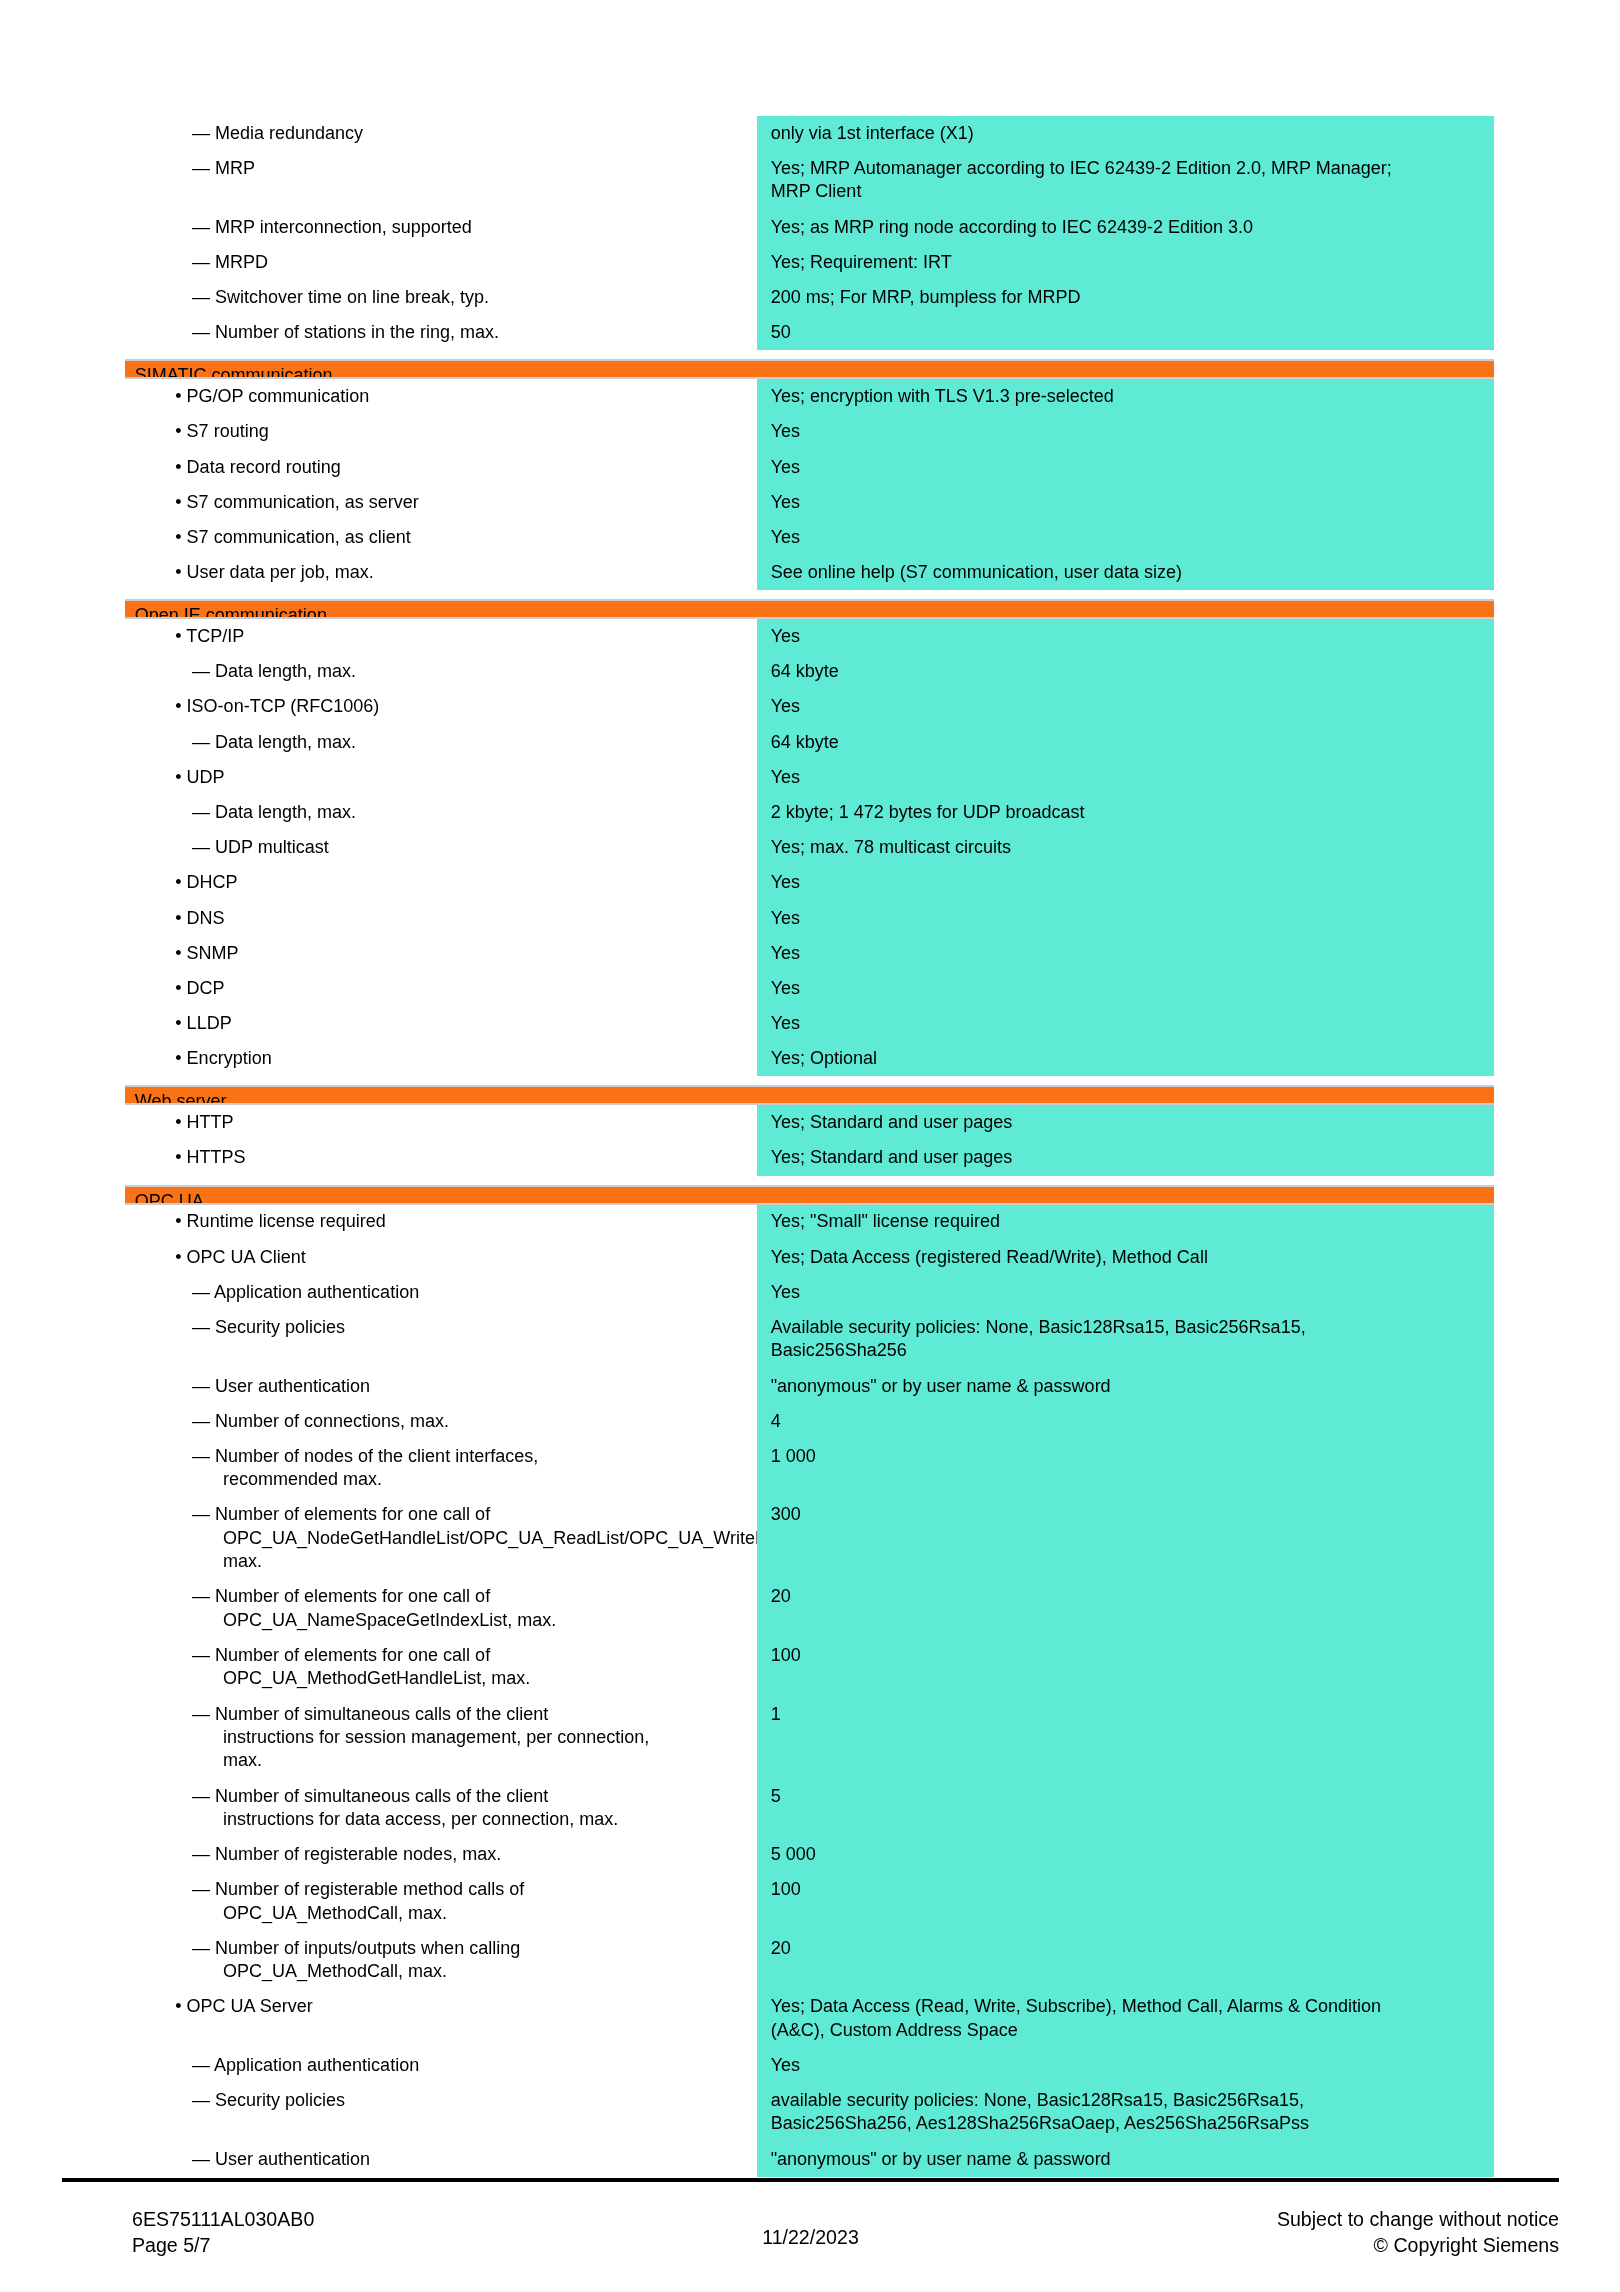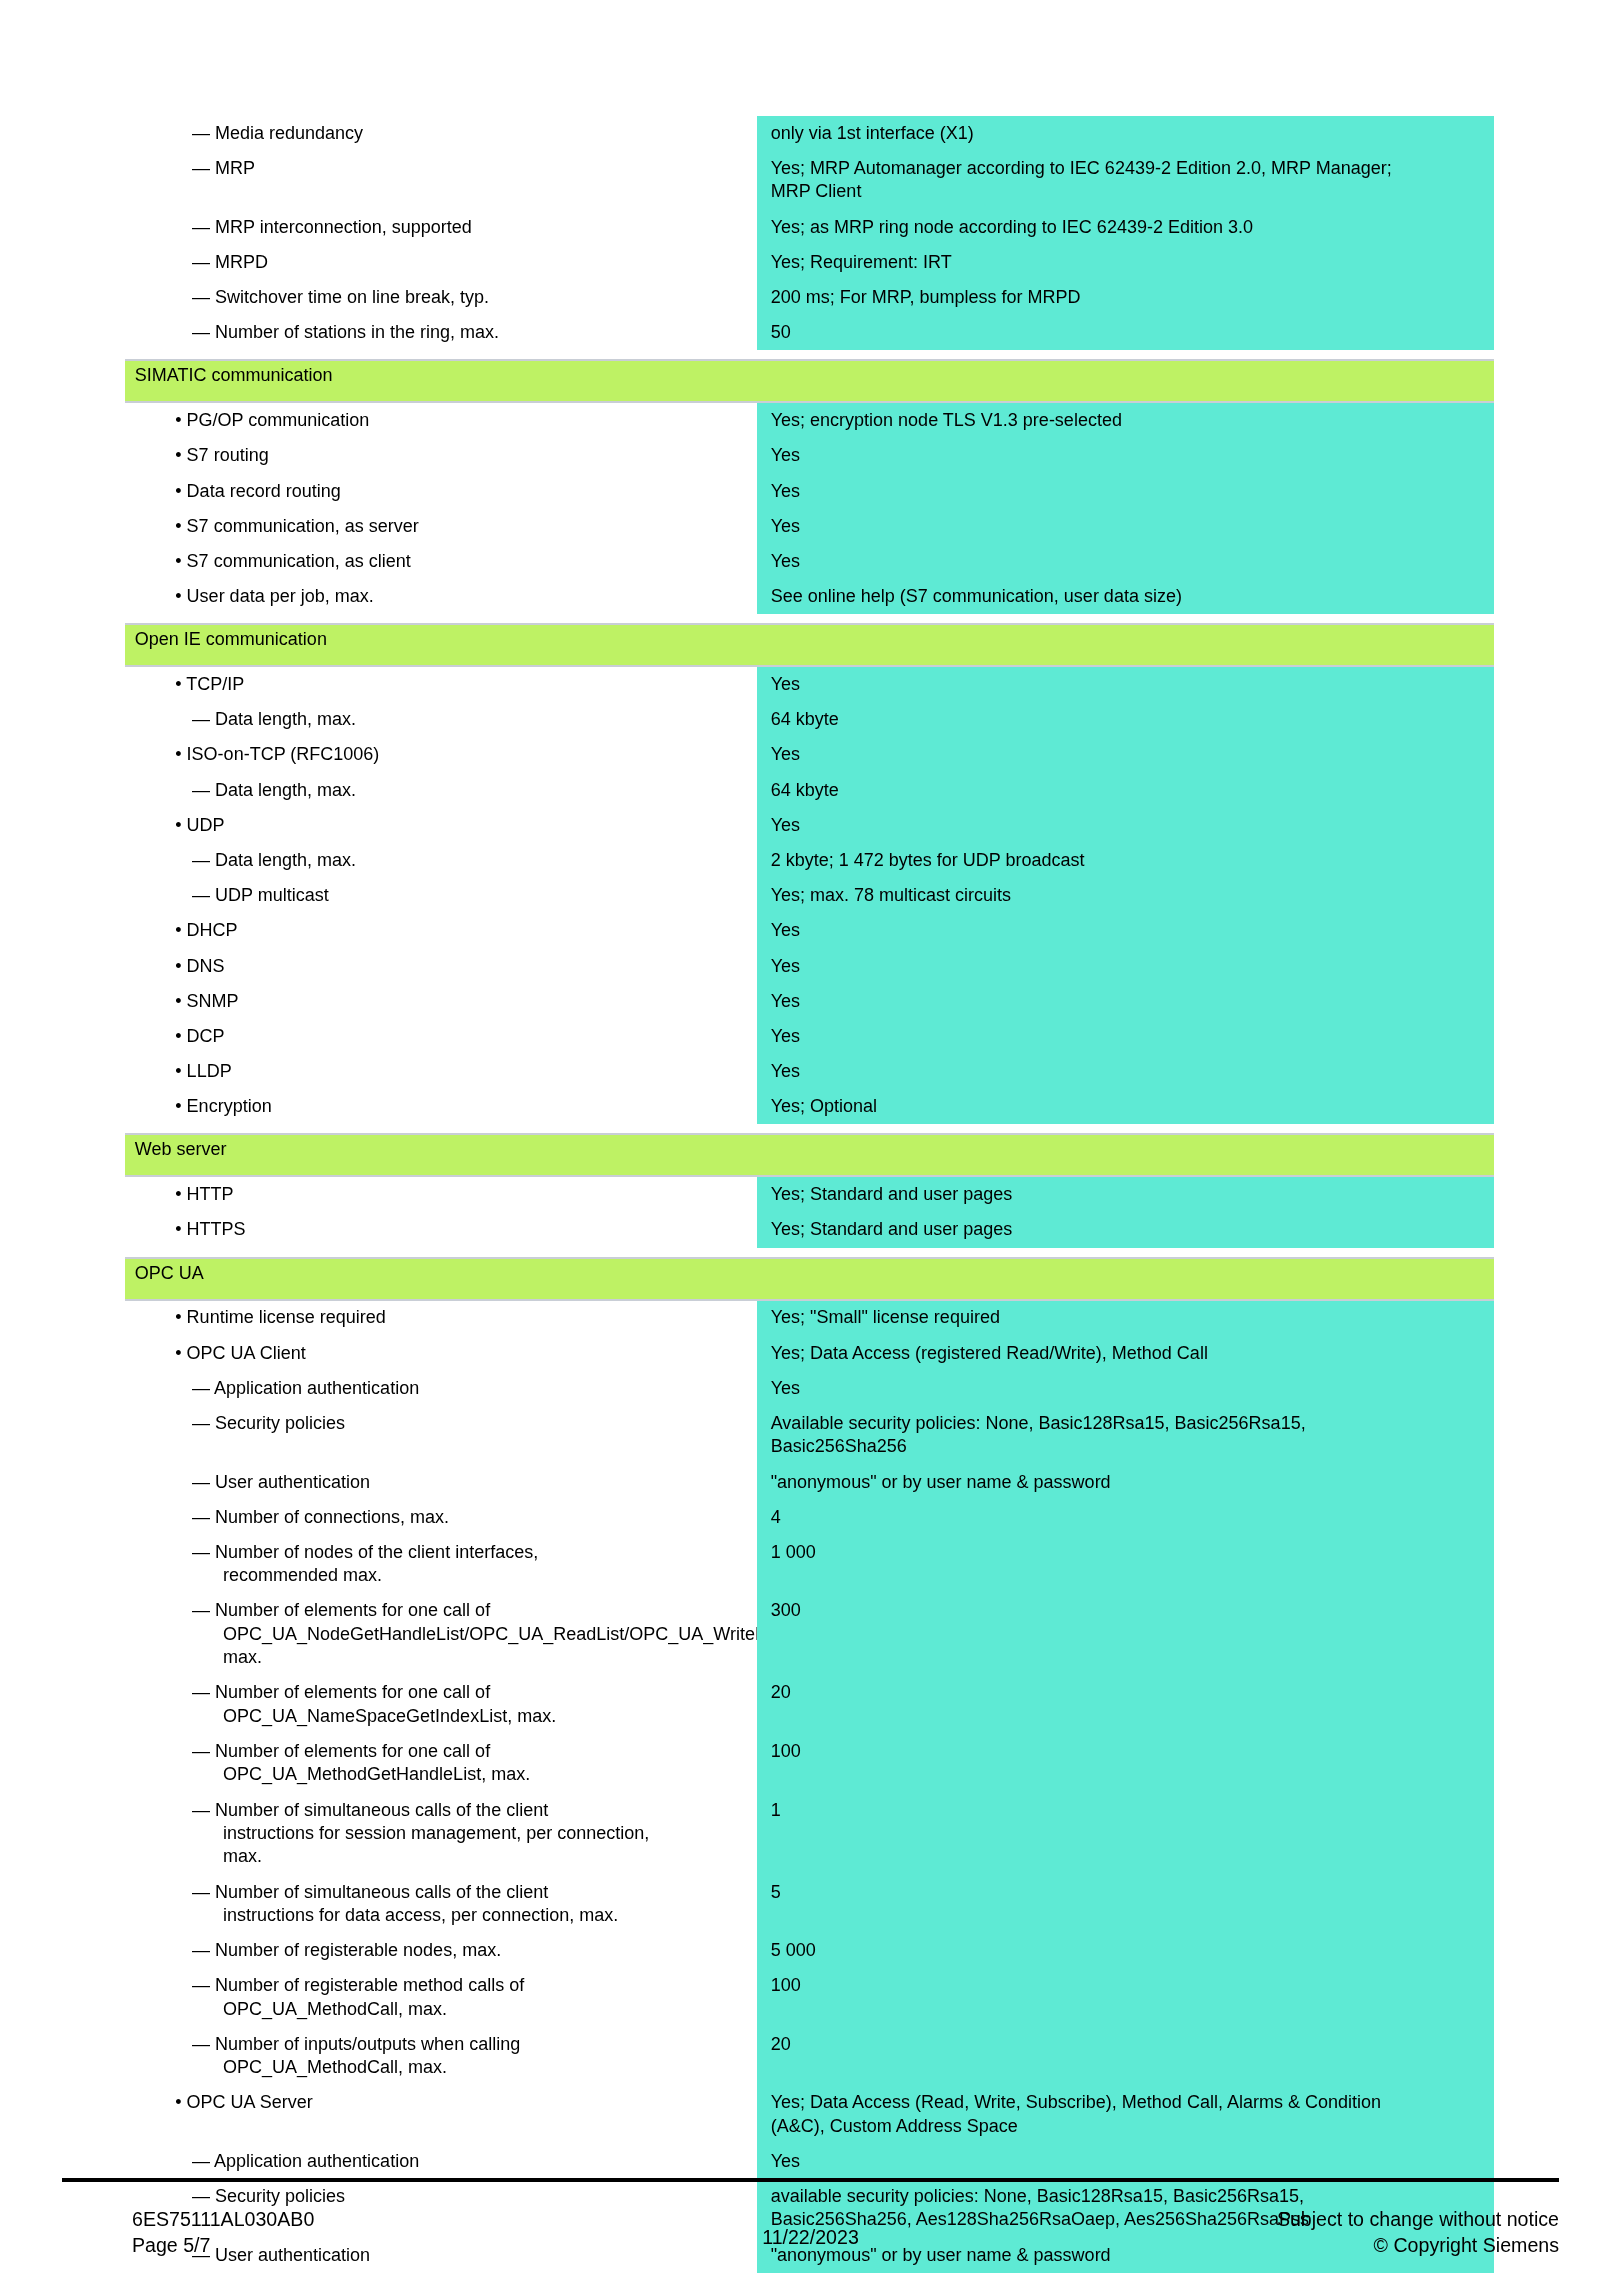--- a/index.html
+++ b/index.html
@@ -71,8 +71,8 @@
     background: transparent;
   }
   .section-band {
-    background: #bef264;
-    height: 44px;
+    background: #f97316;
+    height: 20px;
     line-height: 28px;
     font-size: 18px;
     color: #000;

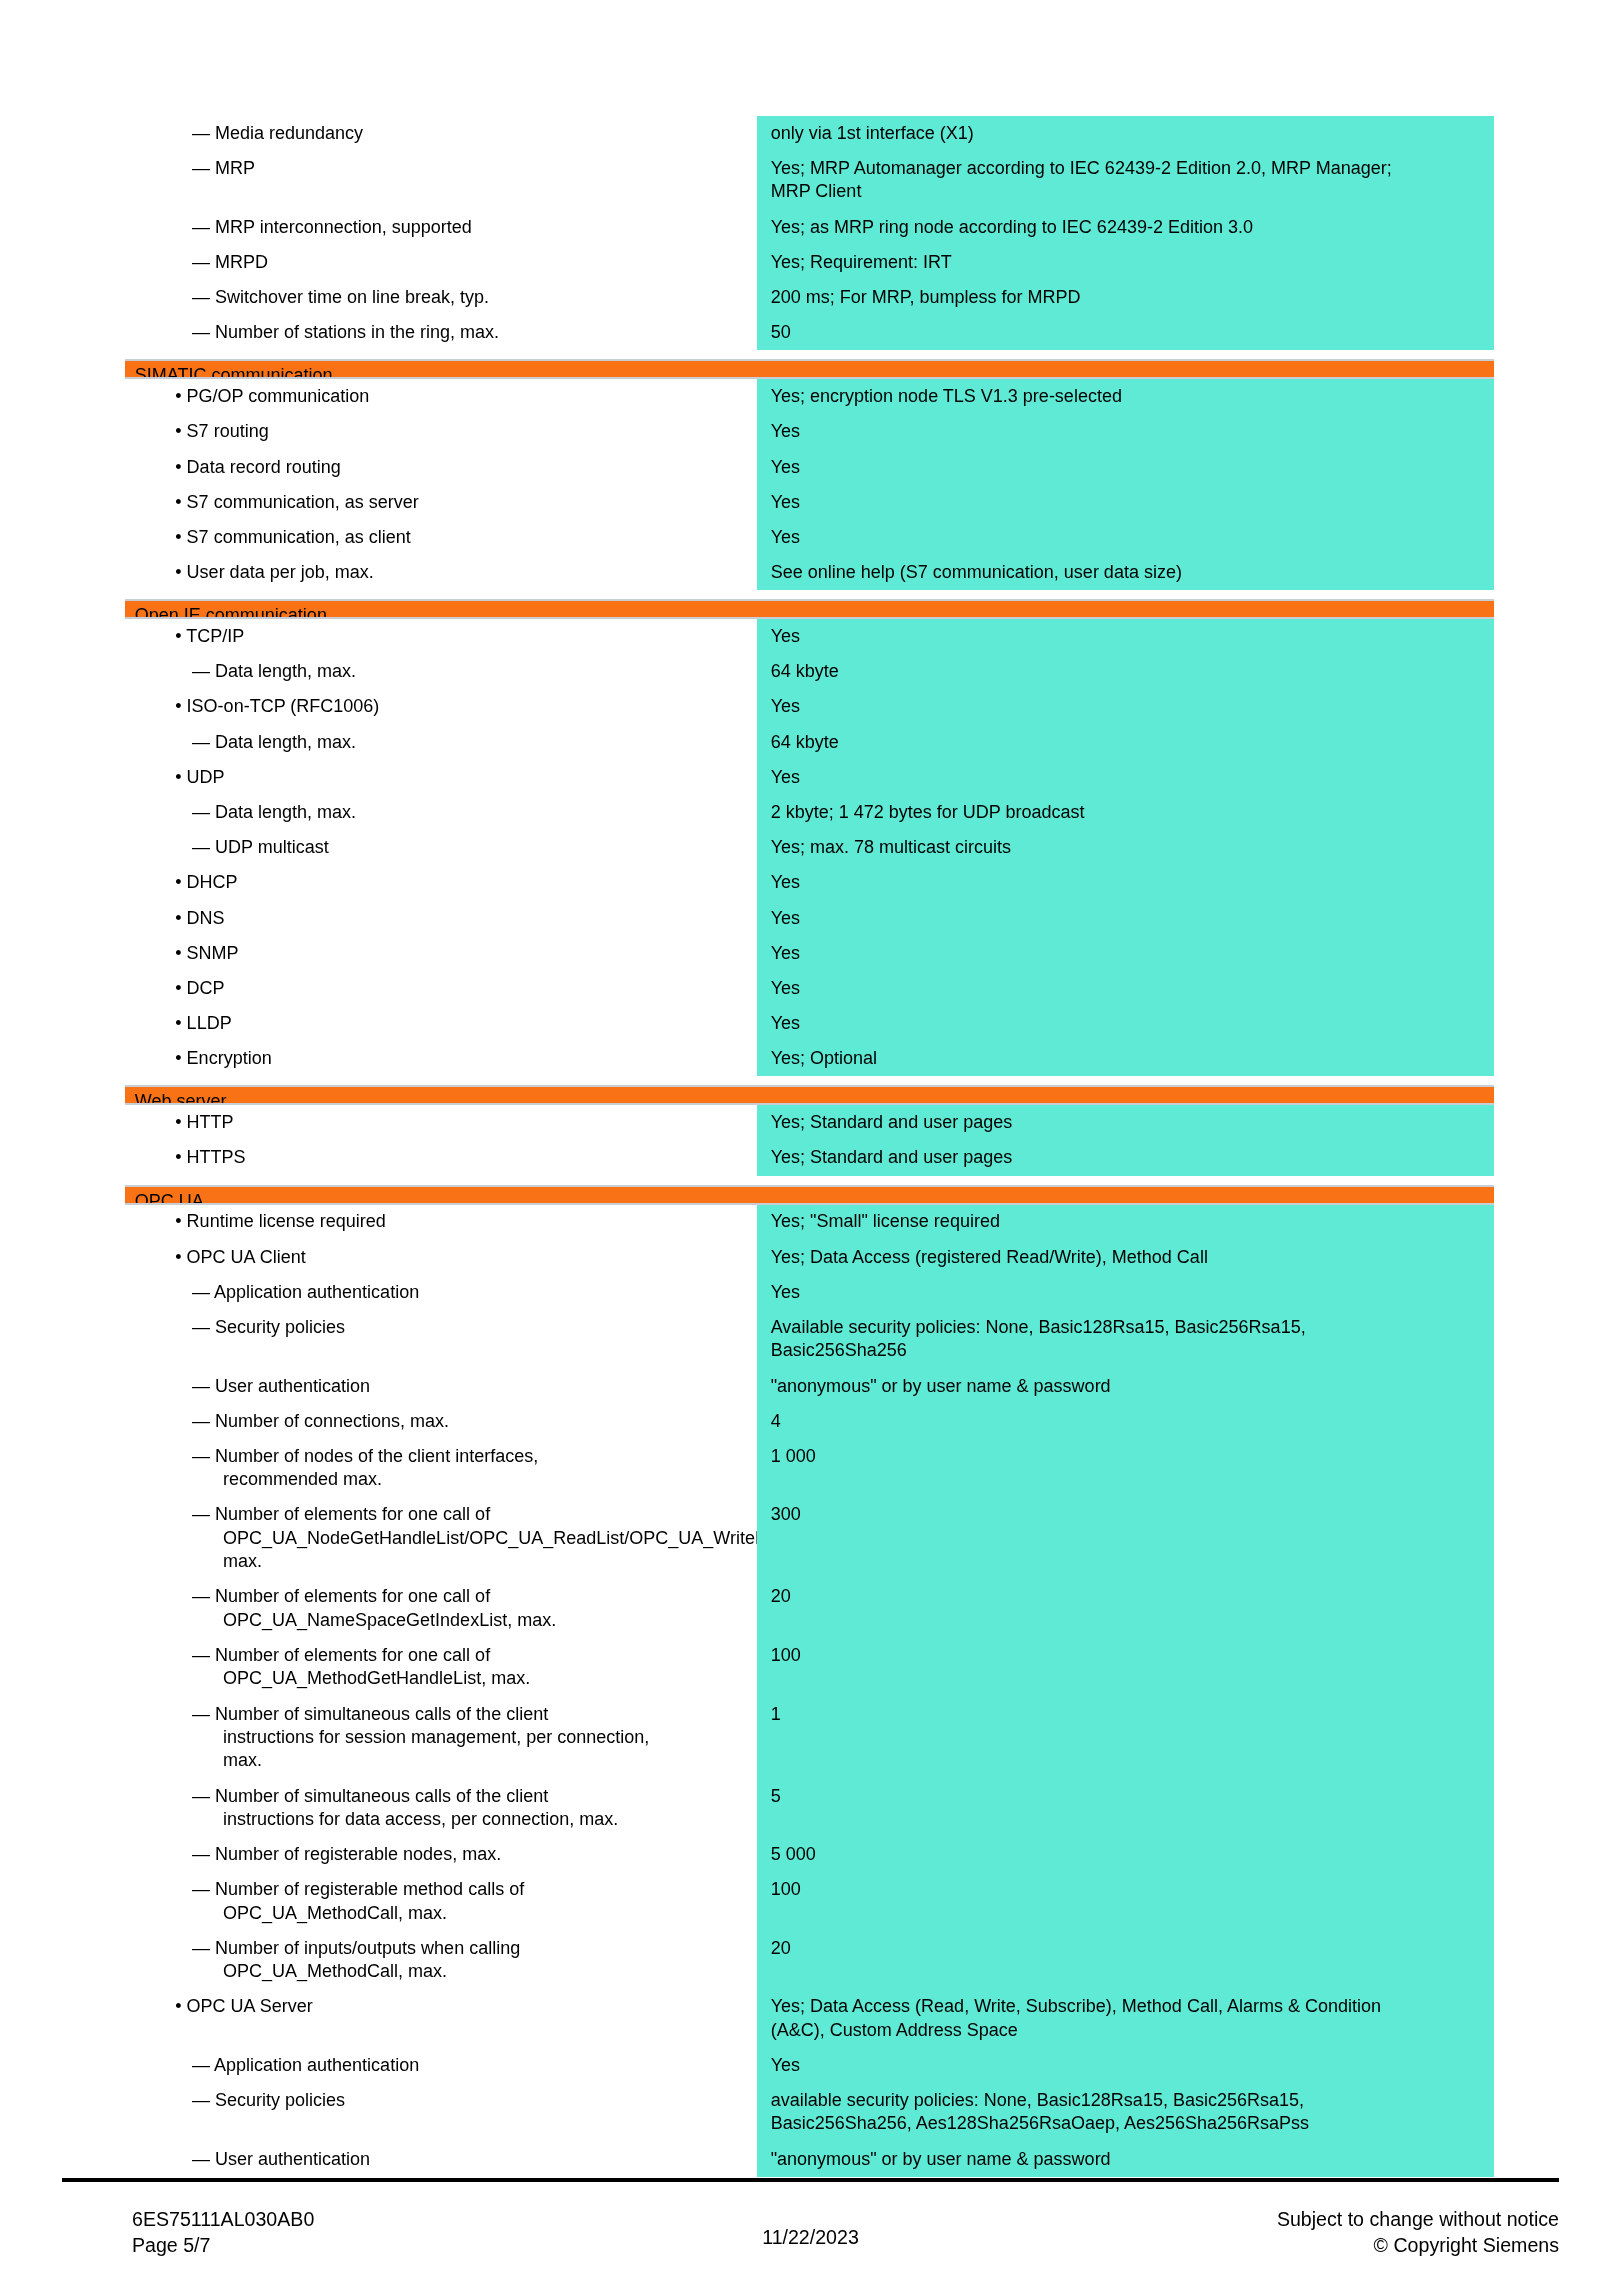--- a/index.html
+++ b/index.html
@@ -189,7 +189,7 @@
             <div class="inner">• PG/OP communication</div>
           </td>
           <td class="cell-value">
-            <div class="inner">Yes; encryption node TLS V1.3 pre-selected</div>
+            <div class="inner">Yes; encryption with TLS V1.3 pre-selected</div>
           </td>
         </tr>
         <tr class="row">

